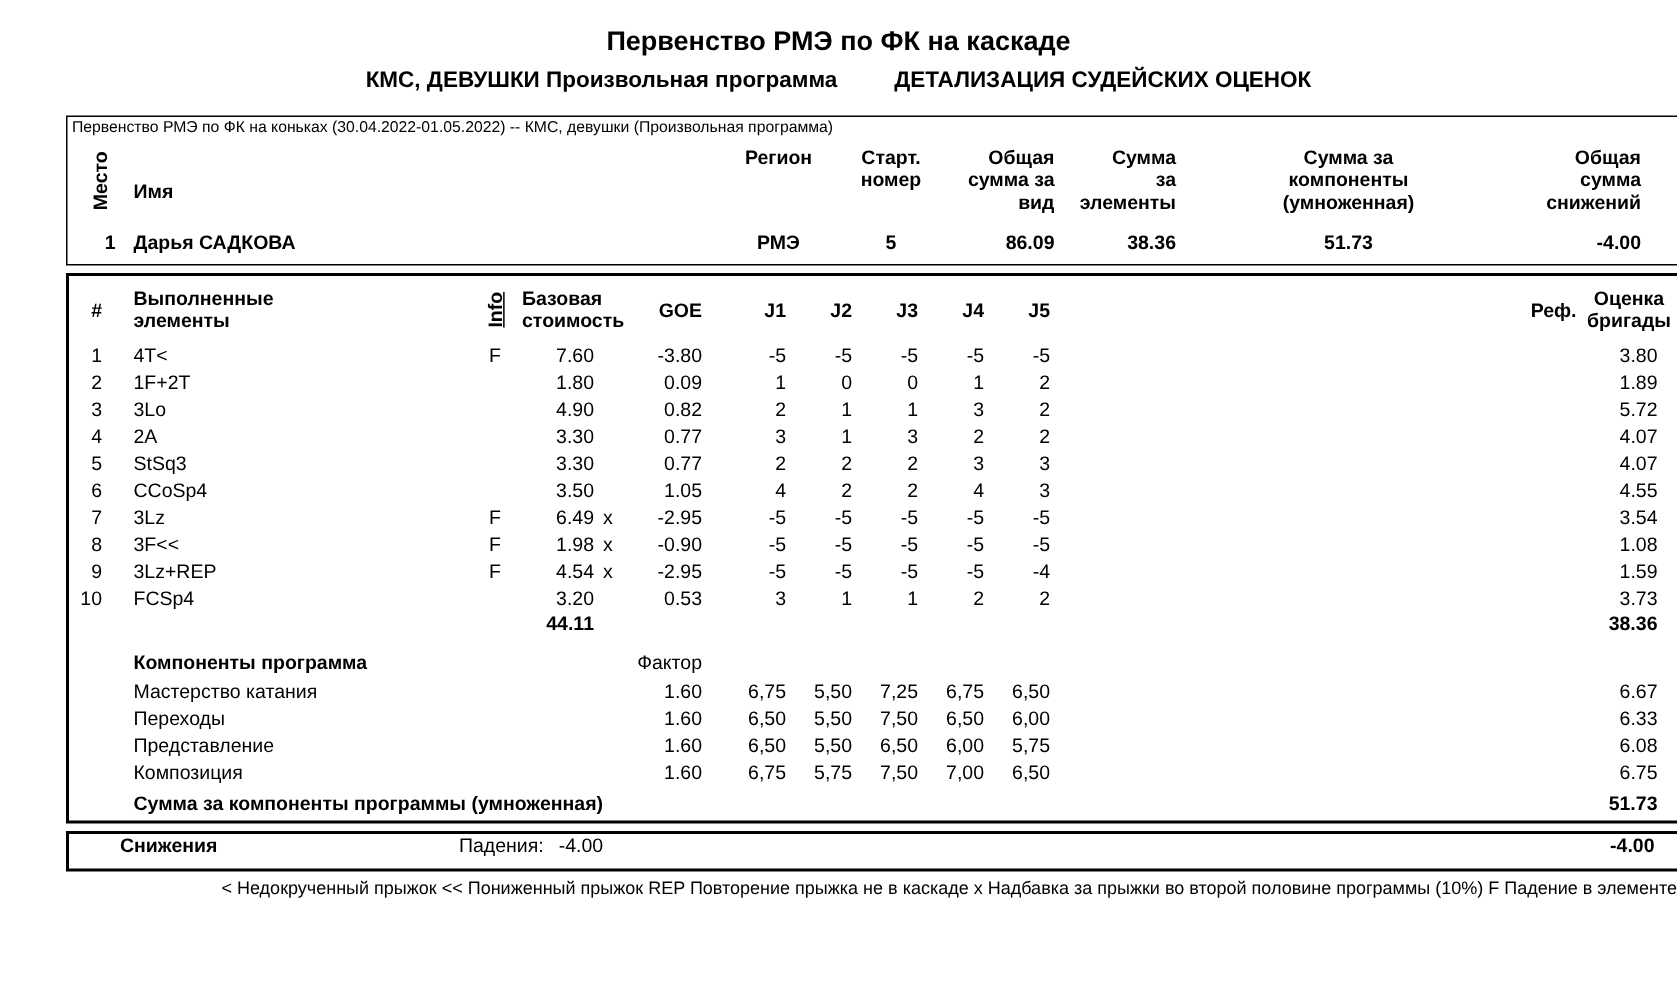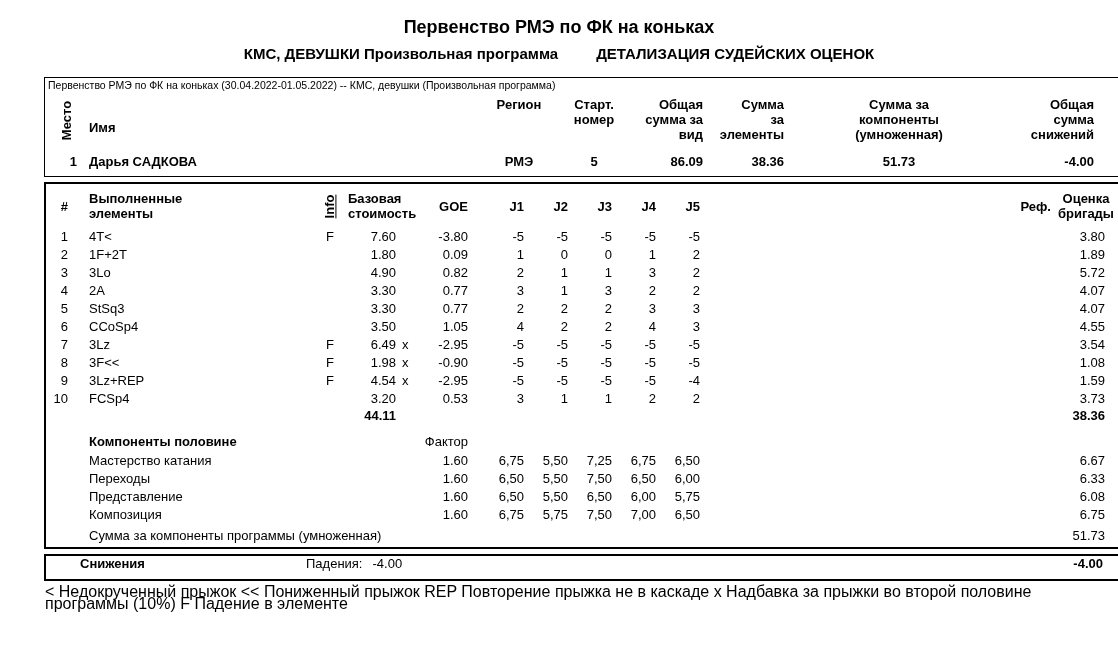--- a/index.html
+++ b/index.html
@@ -89,7 +89,7 @@
 
 <div class="page">
 
-  <div class="title">Первенство РМЭ по ФК на коньках</div>
+  <div class="title">Первенство РМЭ по ФК на каскаде</div>
   <div class="subtitle">
     <span>КМС, ДЕВУШКИ Произвольная программа</span><span class="gap"></span><span>ДЕТАЛИЗАЦИЯ СУДЕЙСКИХ ОЦЕНОК</span>
   </div>

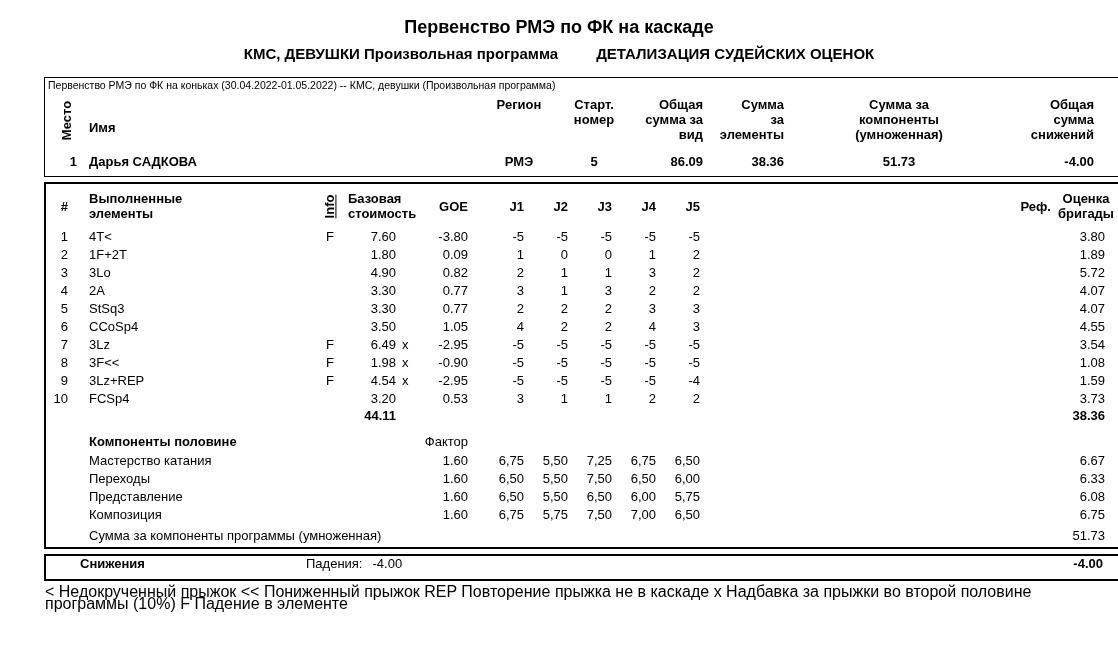--- a/index.html
+++ b/index.html
@@ -347,7 +347,7 @@
         </tr>
         <tr class="comp-head-row">
           <td class="c-num"></td>
-          <td class="comp-title" colspan="4">Компоненты половине</td>
+          <td class="comp-title" colspan="4">Компоненты программа</td>
           <td class="c-goe">Фактор</td>
           <td class="c-j" colspan="5"></td>
           <td class="c-spacer"></td>

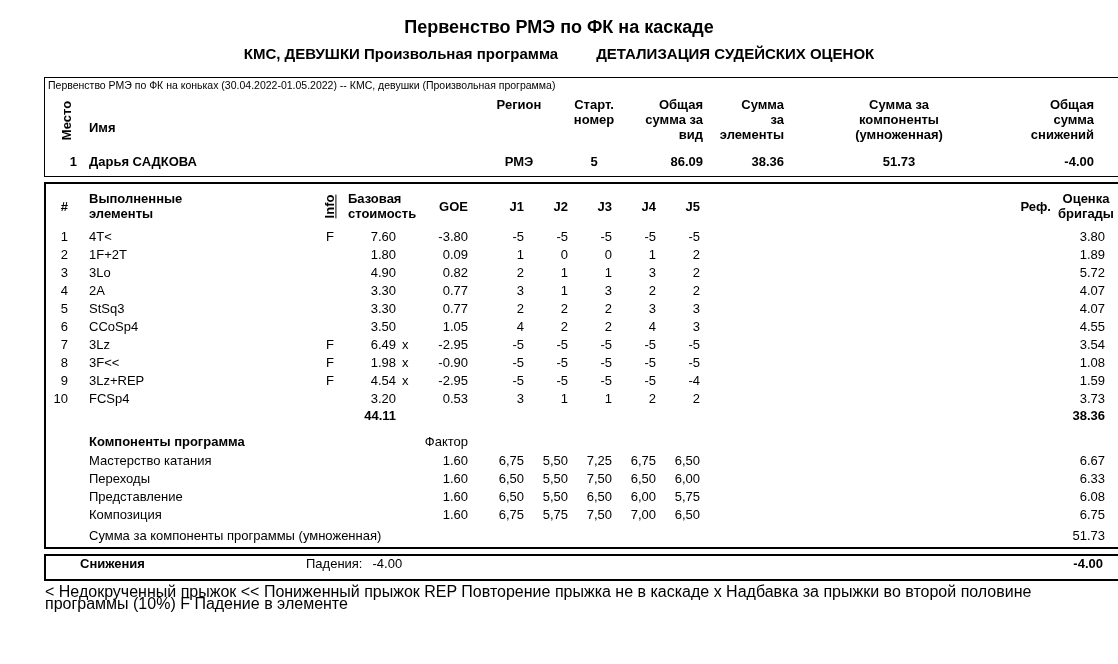--- a/index.html
+++ b/index.html
@@ -72,7 +72,7 @@
   .comp-head-row td, .comp-head-row th { height: 25px; padding-top: 7px; }
   .comp-title { text-align: left; padding-left: 17px; font-weight: bold; }
   .comp-name  { text-align: left; padding-left: 17px; }
-  .comp-sum-row td { height: 23px; padding-top: 4px; font-weight: normal; margin-top: 34px; }
+  .comp-sum-row td { height: 23px; padding-top: 4px; font-weight: bold; margin-top: 34px; }
   .comp-sum-label { text-align: left; padding-left: 17px; }
 
   

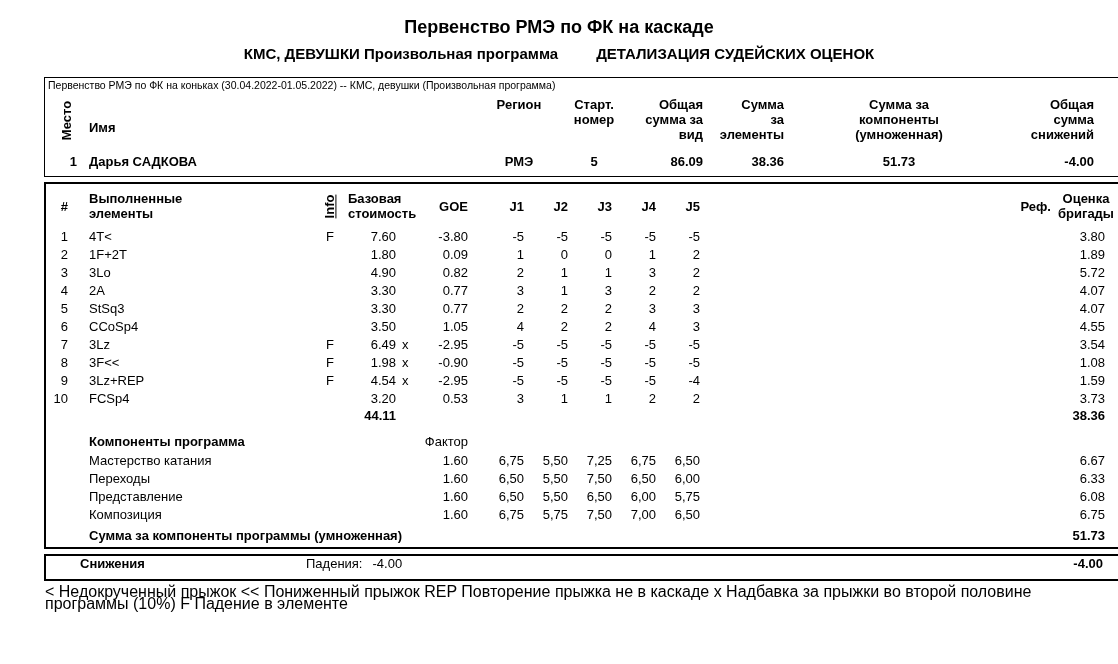--- a/index.html
+++ b/index.html
@@ -82,7 +82,7 @@
   .ded-total { margin-left: auto; font-weight: bold; padding-right: 40px; }
 
   
-  .footer-legend { font-size: 16px; line-height: 12px; margin: 5px 0 0 45px; }
+  .footer-legend { font-size: 12px; line-height: 12px; margin: 5px 0 0 45px; text-align: right; }
 </style>
 </head>
 <body>

